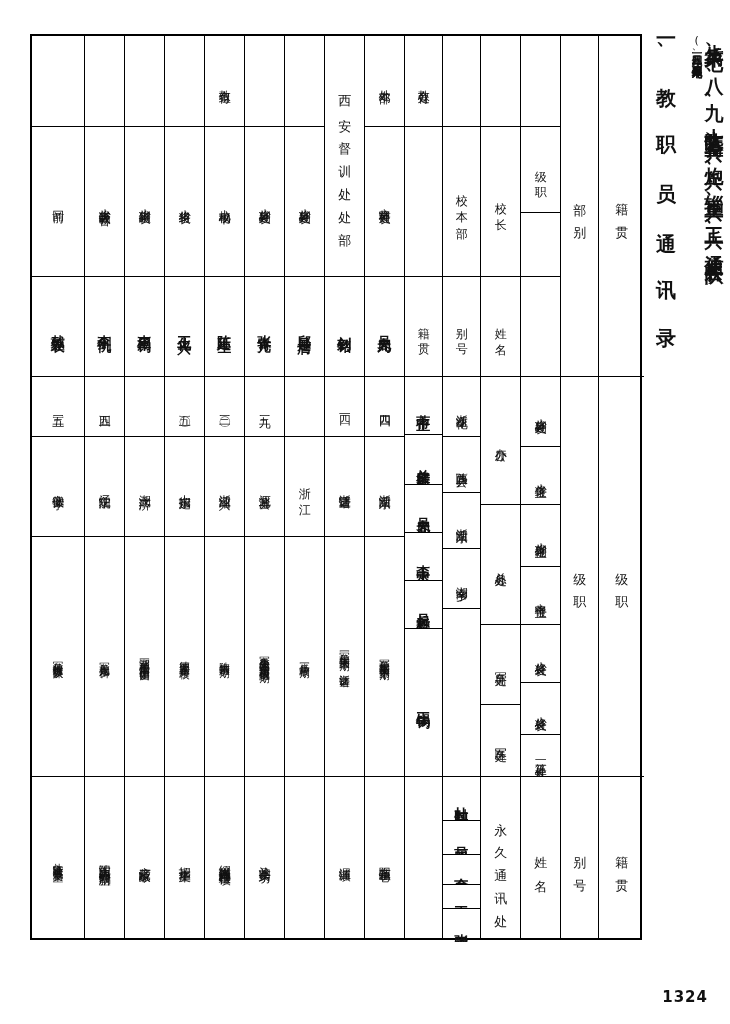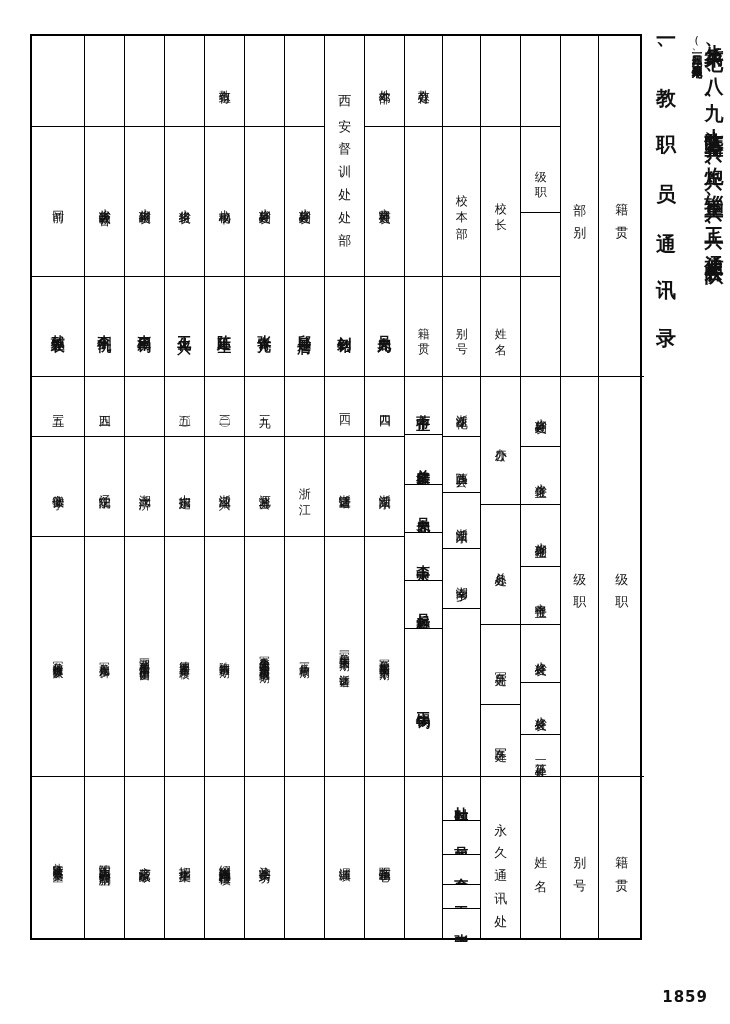--- a/index.html
+++ b/index.html
@@ -496,7 +496,7 @@
     <div style="position:absolute;left:12px;top:96px;" class="v" style2=""></div>
   </div>
 
-  <div class="pagenum">1859</div>
+  <div class="pagenum">1324</div>
 </div>
 
 </body></html>

